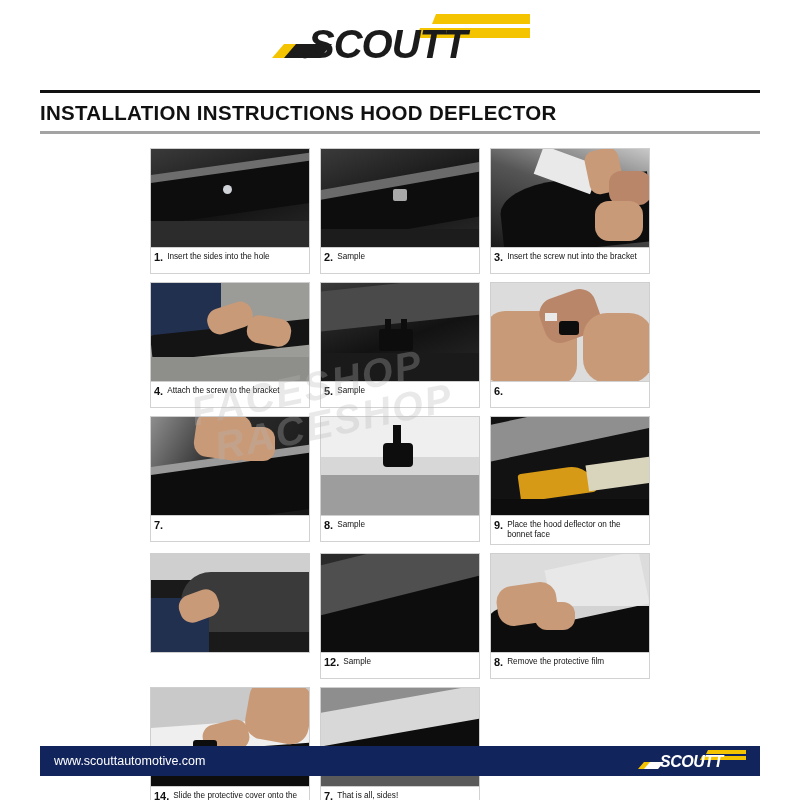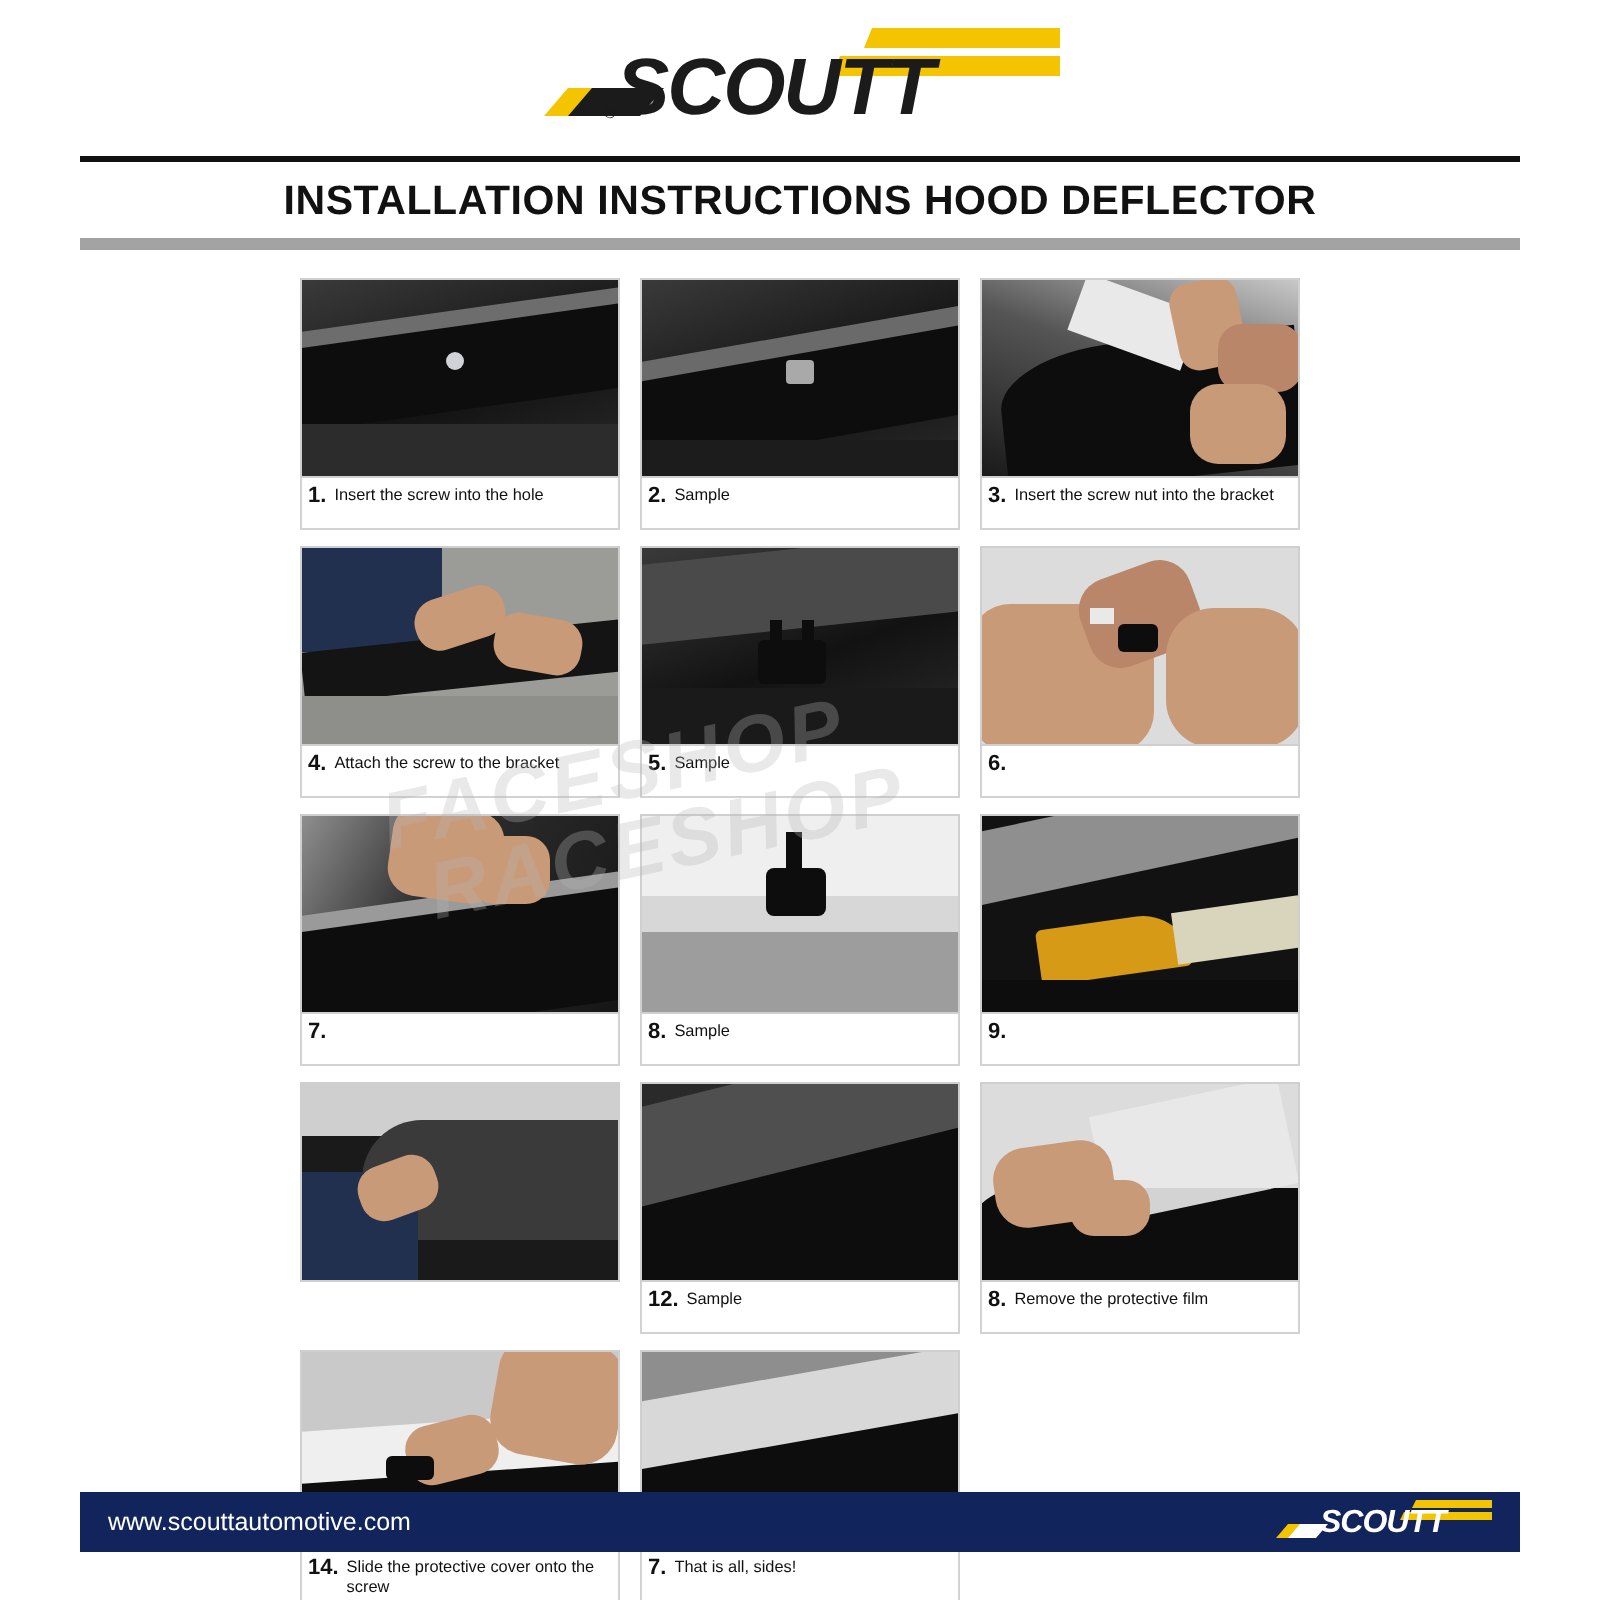--- a/index.html
+++ b/index.html
@@ -62,10 +62,9 @@
 
   .title-bar {
     position: relative;
-    margin: 0 40px;
+    margin: 12px 40px;
     padding-bottom: 6px;
-    border-bottom: 6px solid #a3a3a3;
-    text-align: center;
+    border-bottom: 3px solid #a3a3a3;
   }
   .title-bar .rule-top {
     border-top: 3px solid #111;

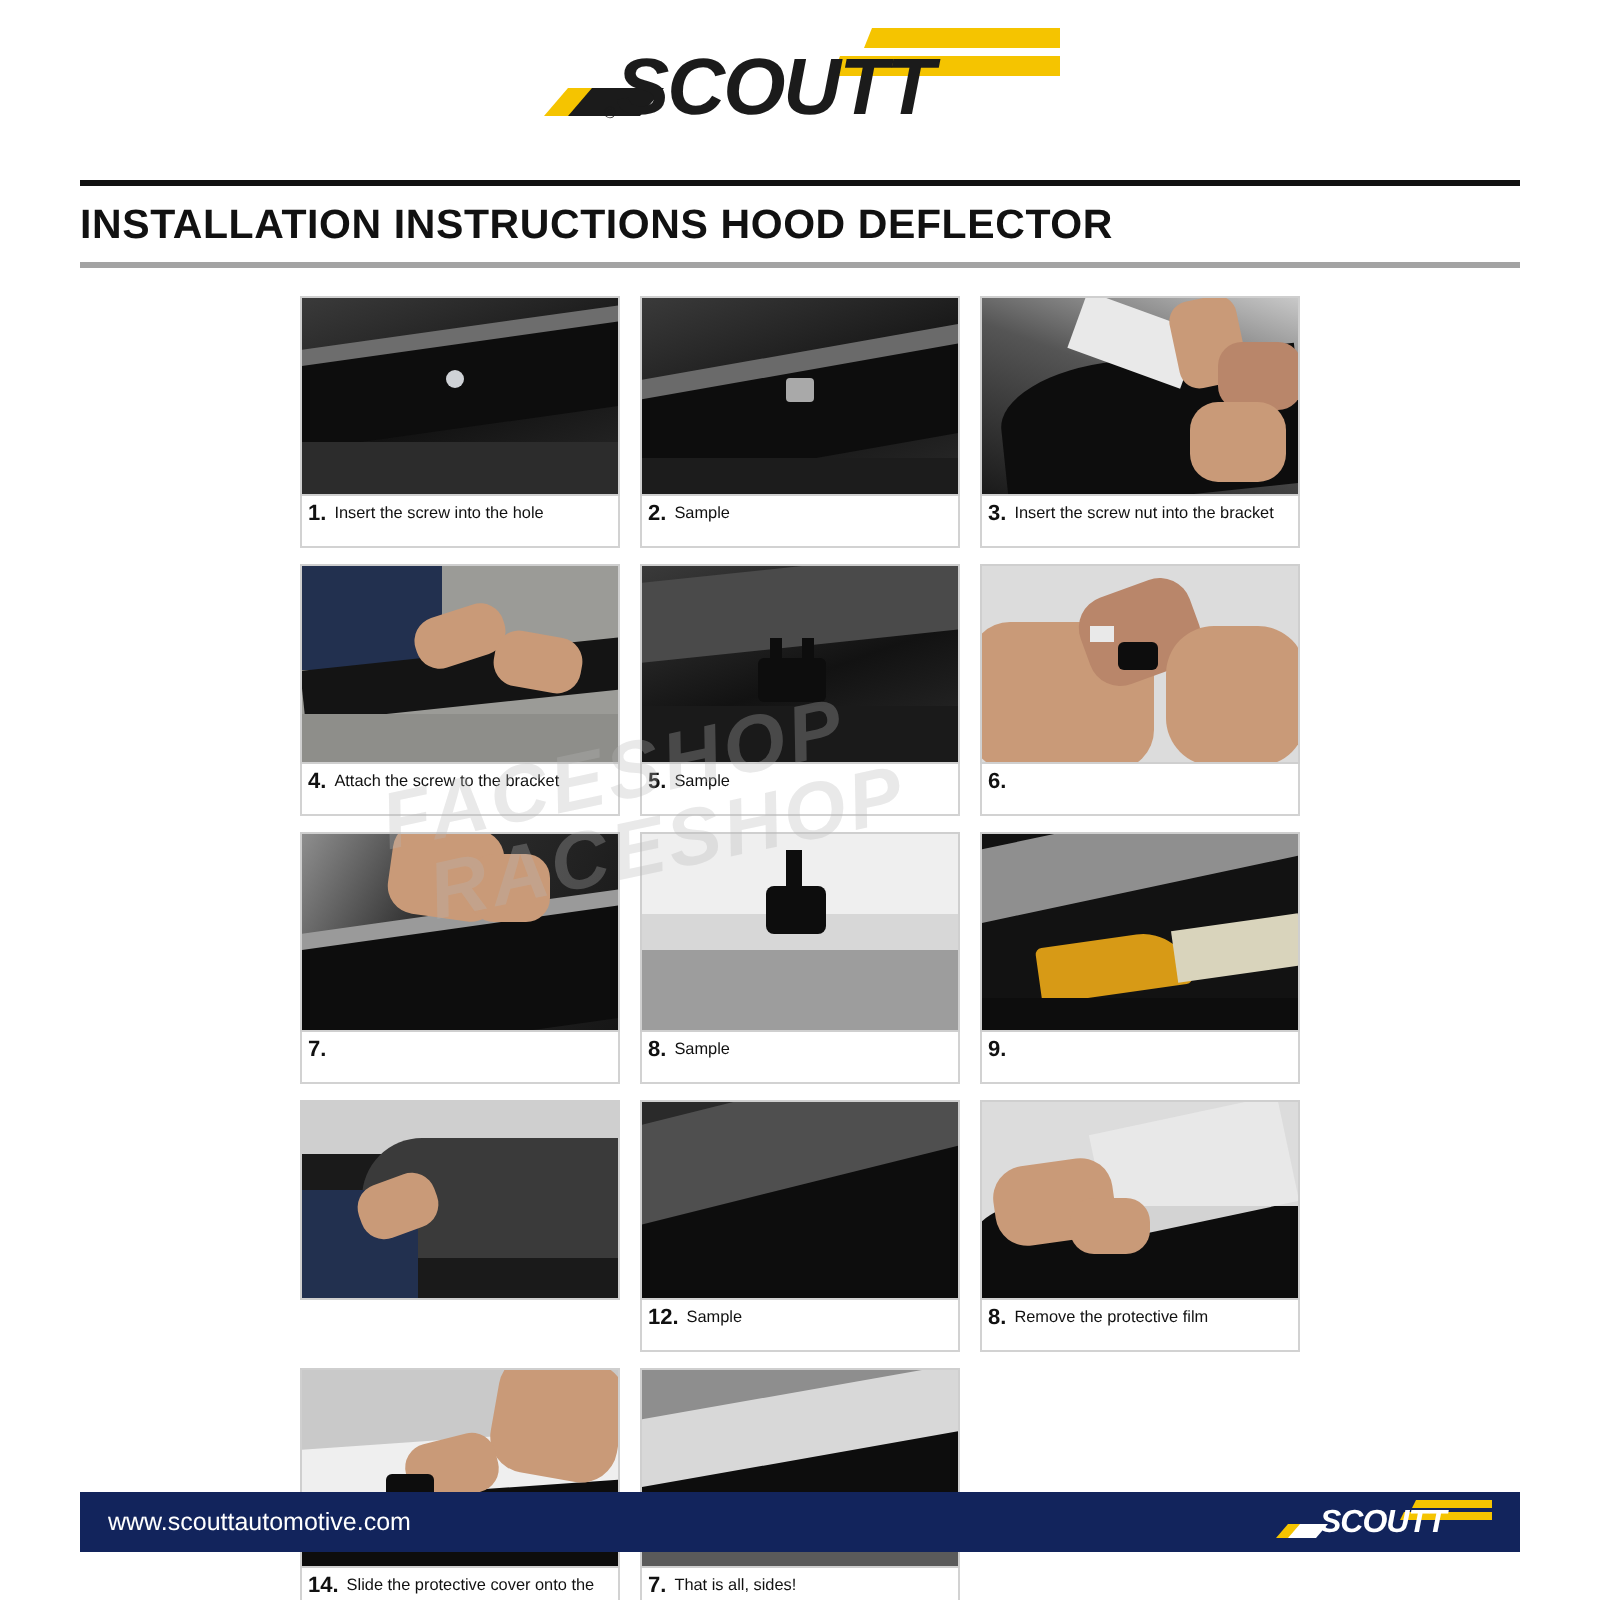--- a/index.html
+++ b/index.html
@@ -235,7 +235,7 @@
       </div>
       <div class="caption">
         <span class="step-num">1.</span>
-        <span class="step-text">Insert the screw into the hole</span>
+        <span class="step-text">Insert the sides into the hole</span>
       </div>
     </div>
 

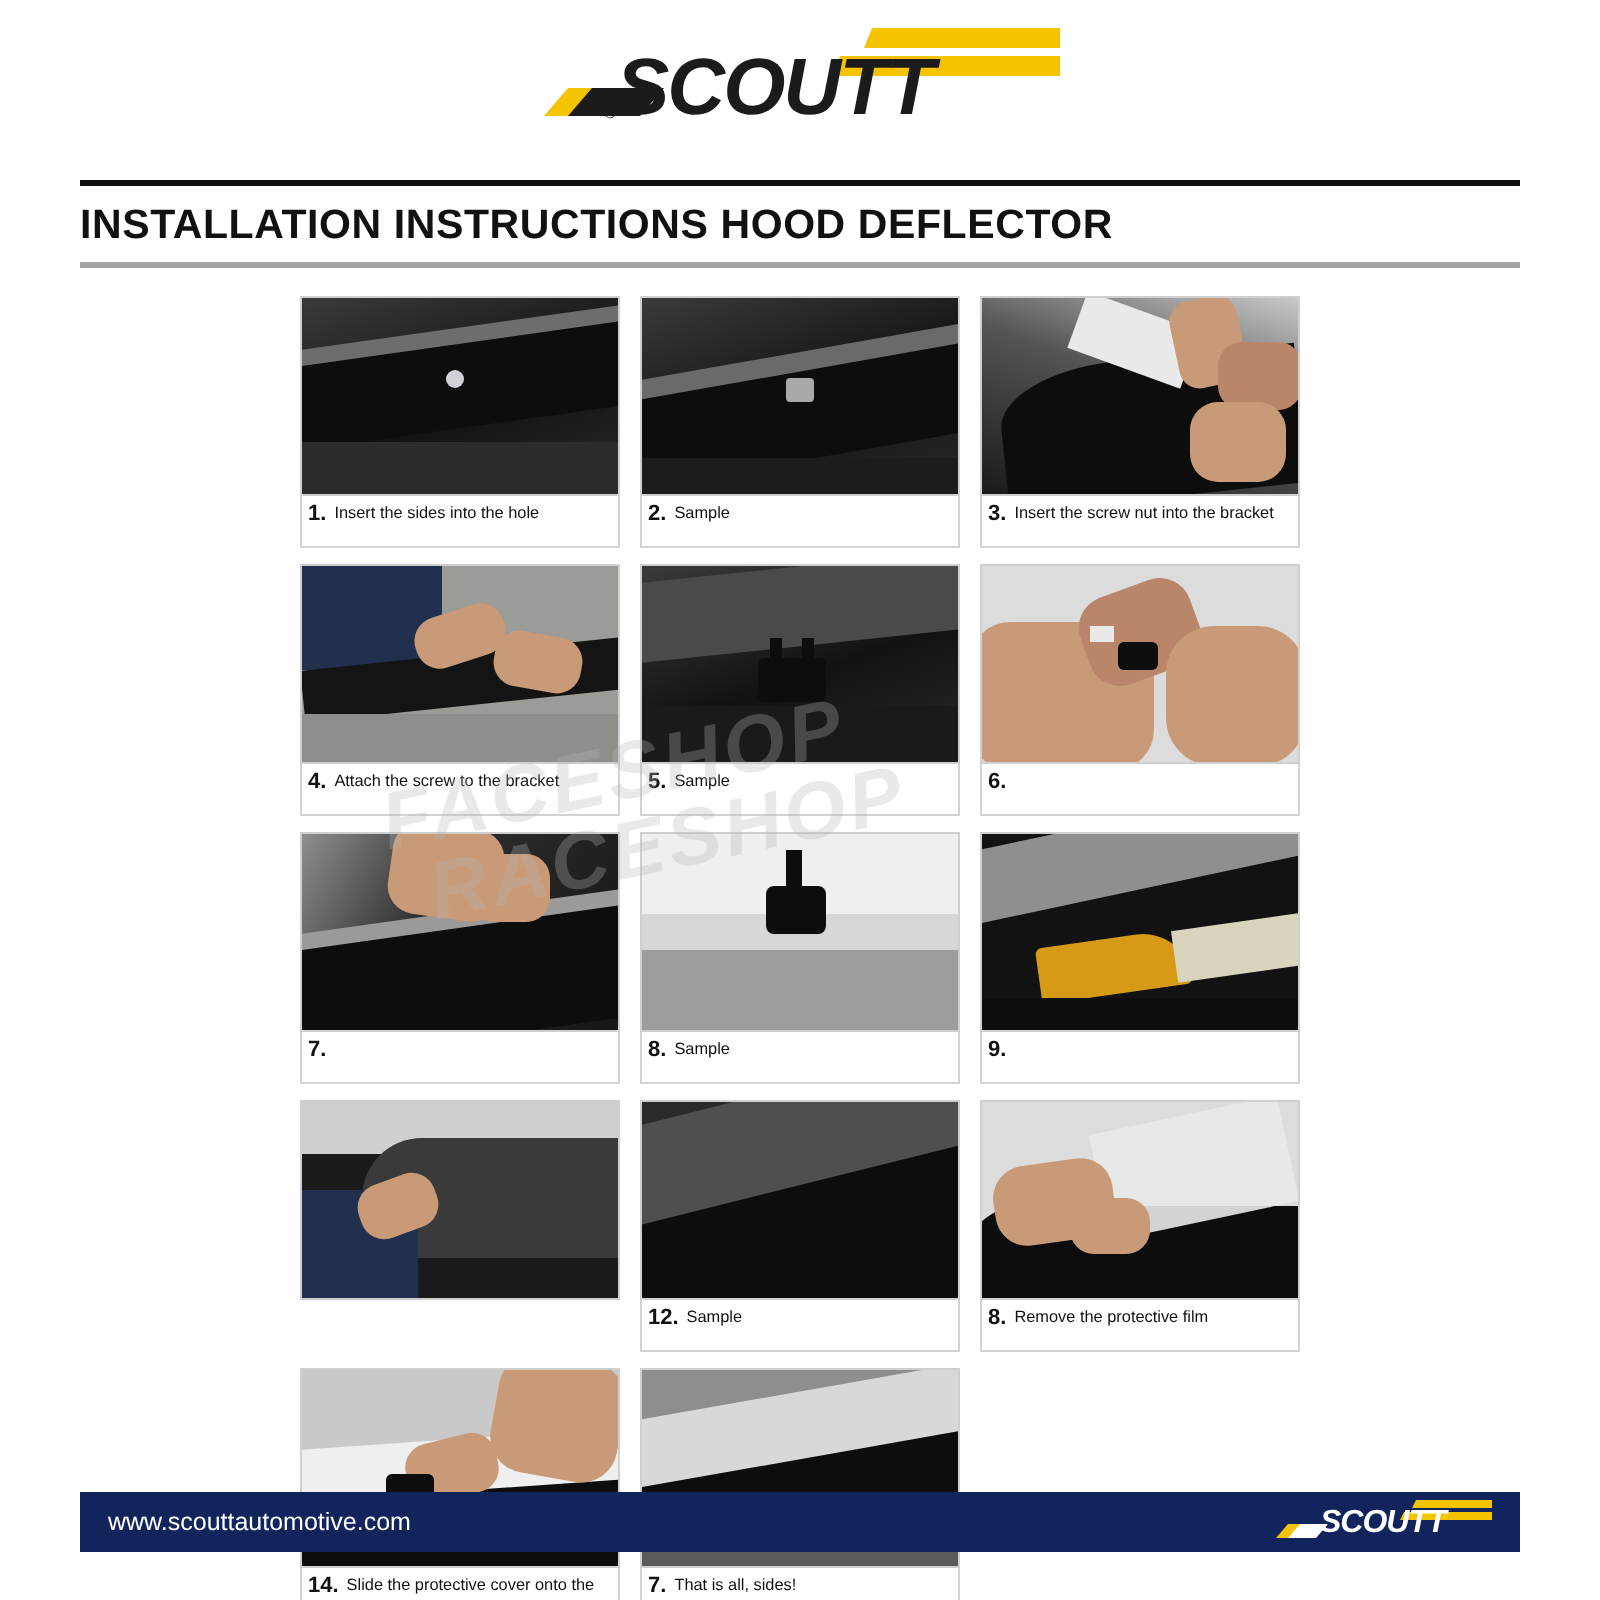--- a/index.html
+++ b/index.html
@@ -349,6 +349,7 @@
       </div>
       <div class="caption">
         <span class="step-num">9.</span>
+        <span class="step-text">Place the hood deflector on the bonnet face</span>
       </div>
     </div>
 

